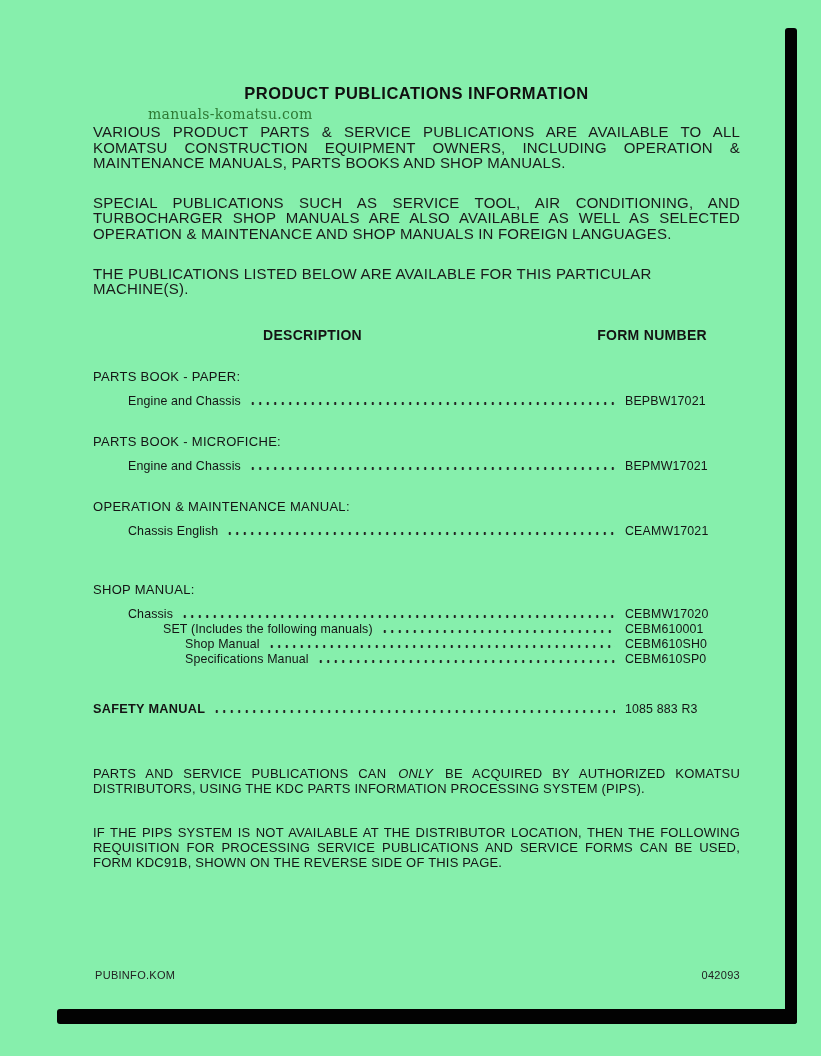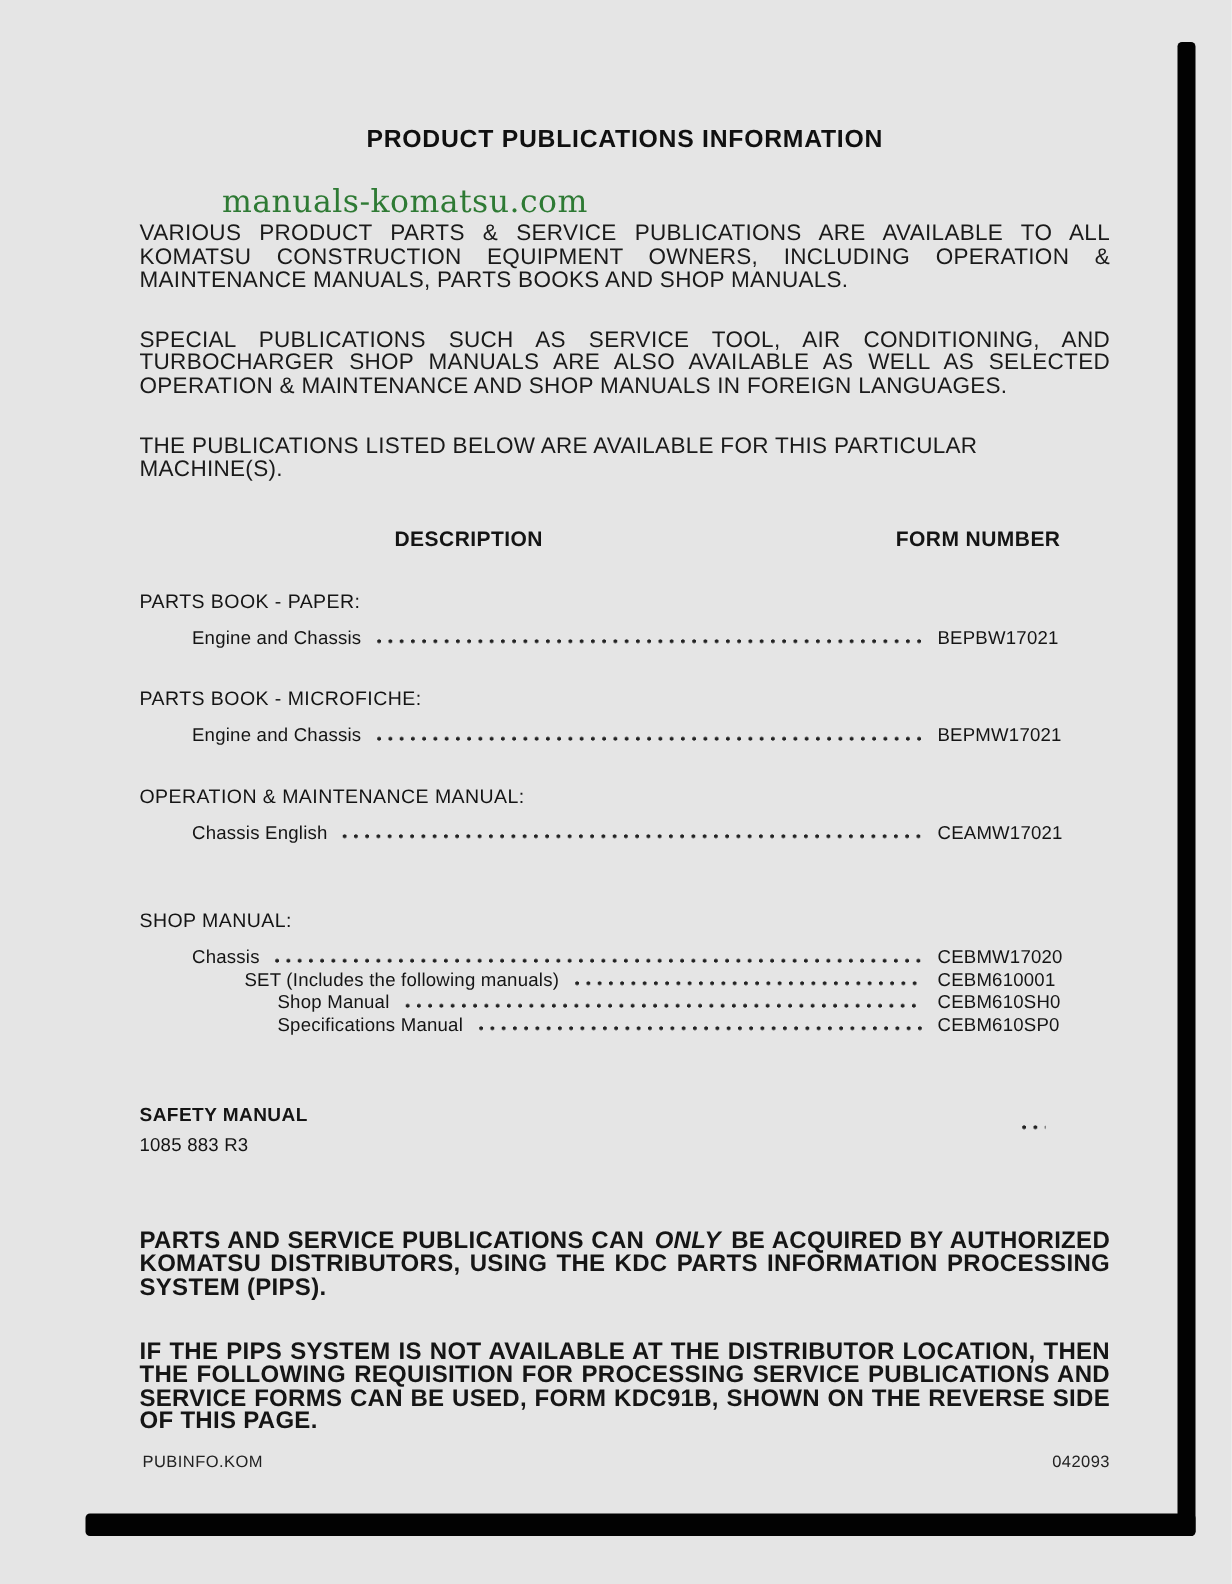--- a/index.html
+++ b/index.html
@@ -11,7 +11,7 @@
     position:relative;
     overflow:hidden;
   }
-  .page { position:absolute; inset:0; background:#e5e5e5; }
+  .page { position:absolute; inset:0; background:#86efac; }
 
   .content {
     position:absolute;

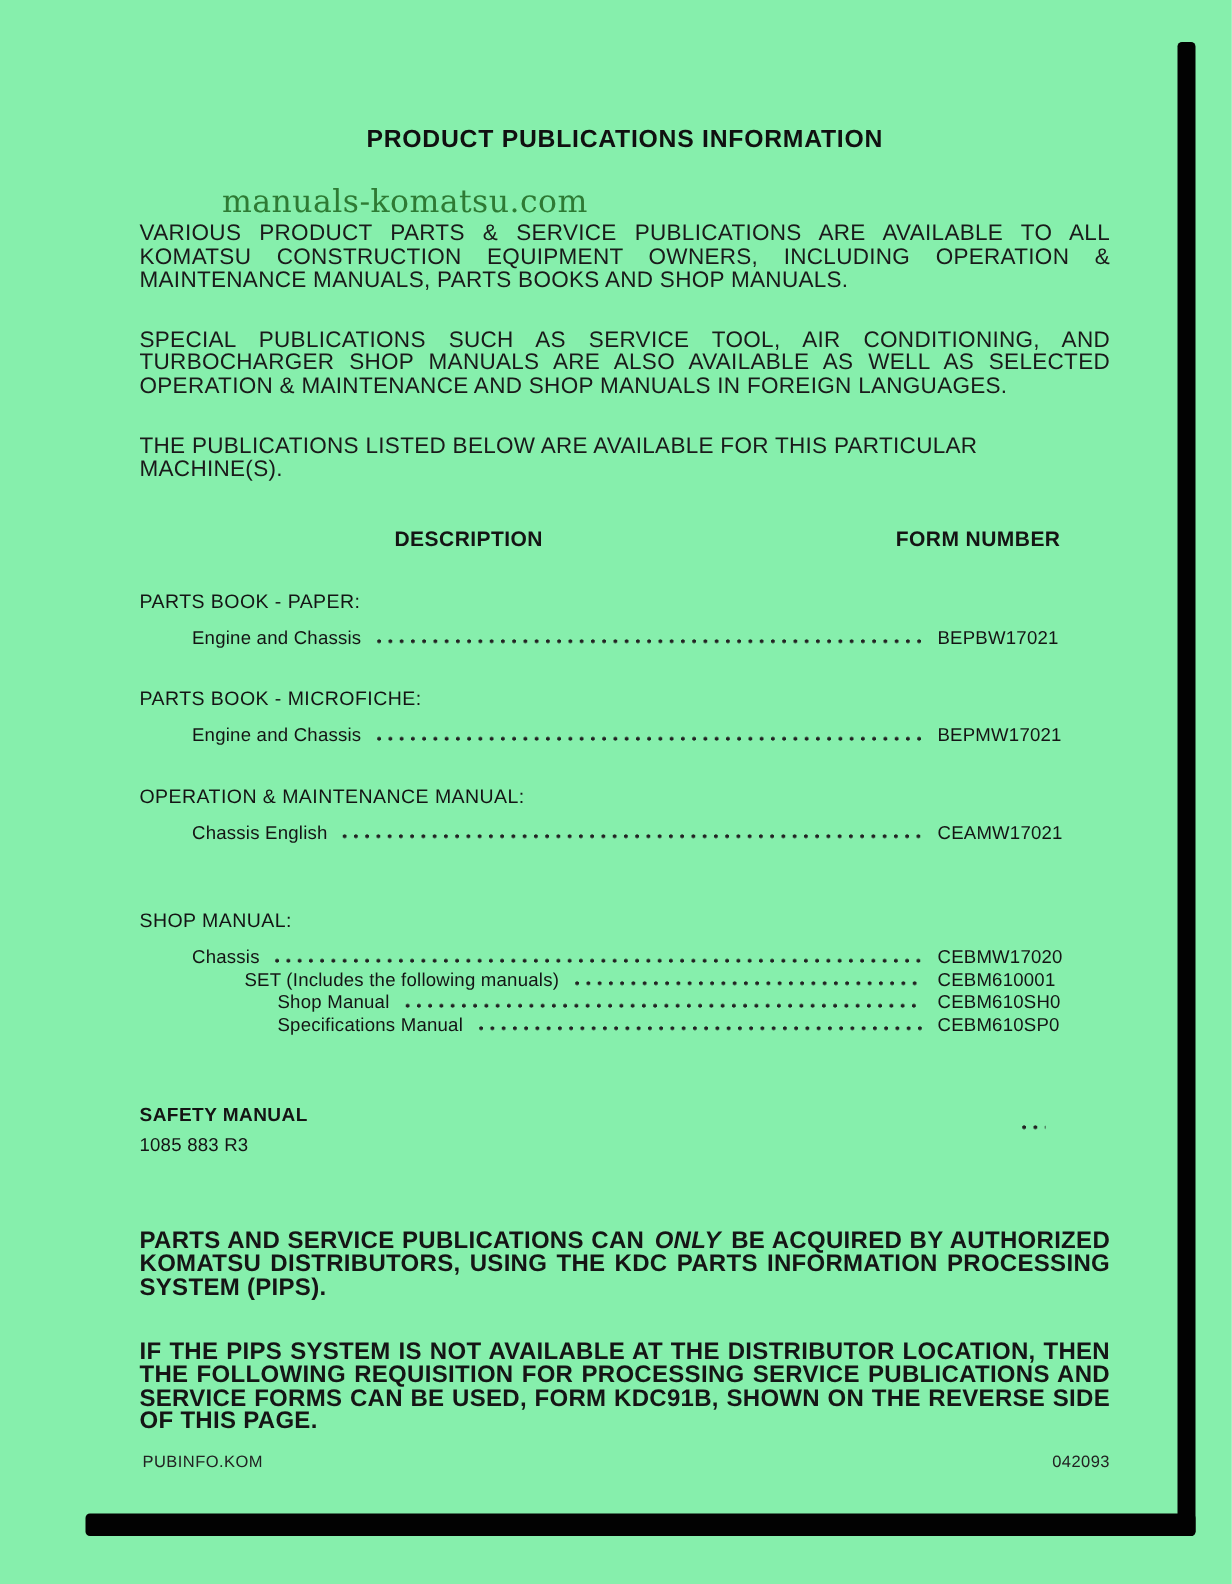--- a/index.html
+++ b/index.html
@@ -29,9 +29,9 @@
 
   .watermark {
     font-family:"DejaVu Serif", serif;
-    font-size:21px;
+    font-size:14px;
     color:#2e7a34;
-    margin:19px 0 2px 55px;
+    margin:3px 0 2px 55px;
     letter-spacing:0.3px;
   }
 

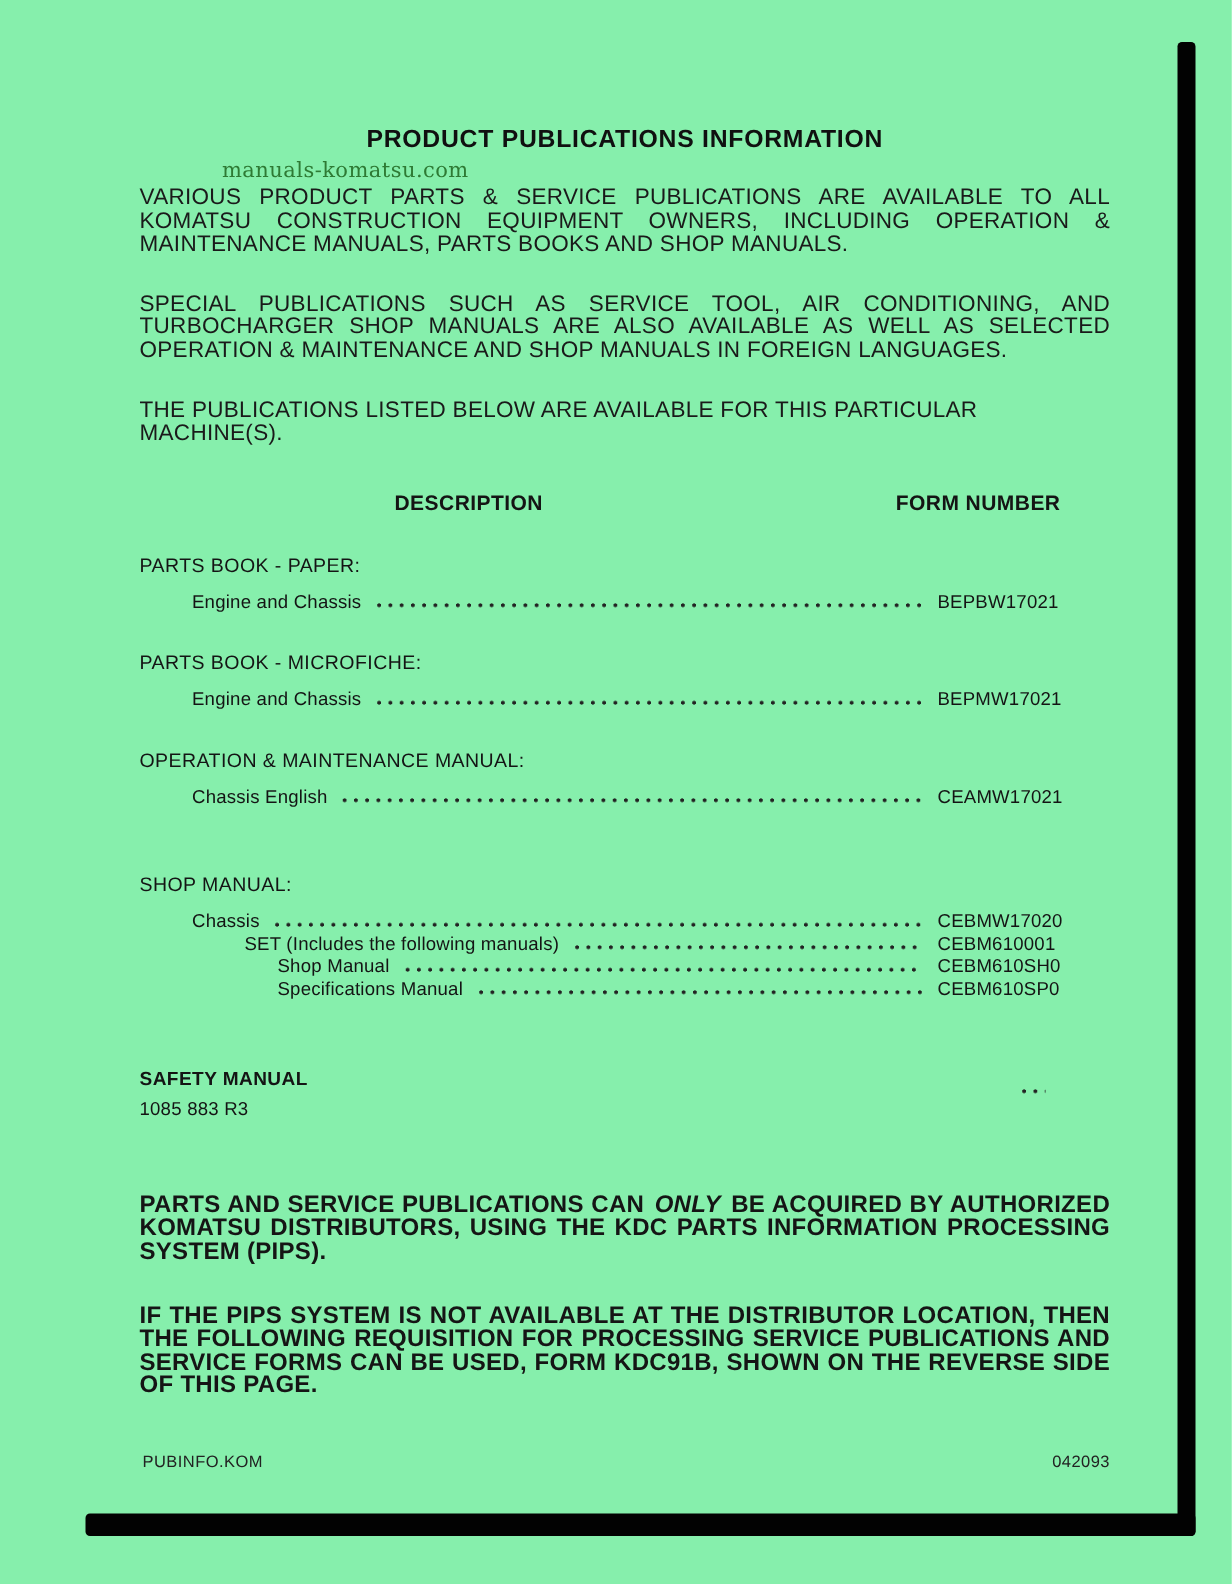--- a/index.html
+++ b/index.html
@@ -95,7 +95,7 @@
 
   .section.shop { margin-top:44px; }
 
-  .safety-row { margin-top:46px;flex-direction:column; }
+  .safety-row { margin-top:36px; }
   .safety-row .label { font-weight:bold; letter-spacing:0.3px; font-size:12.7px; }
 
   .note {

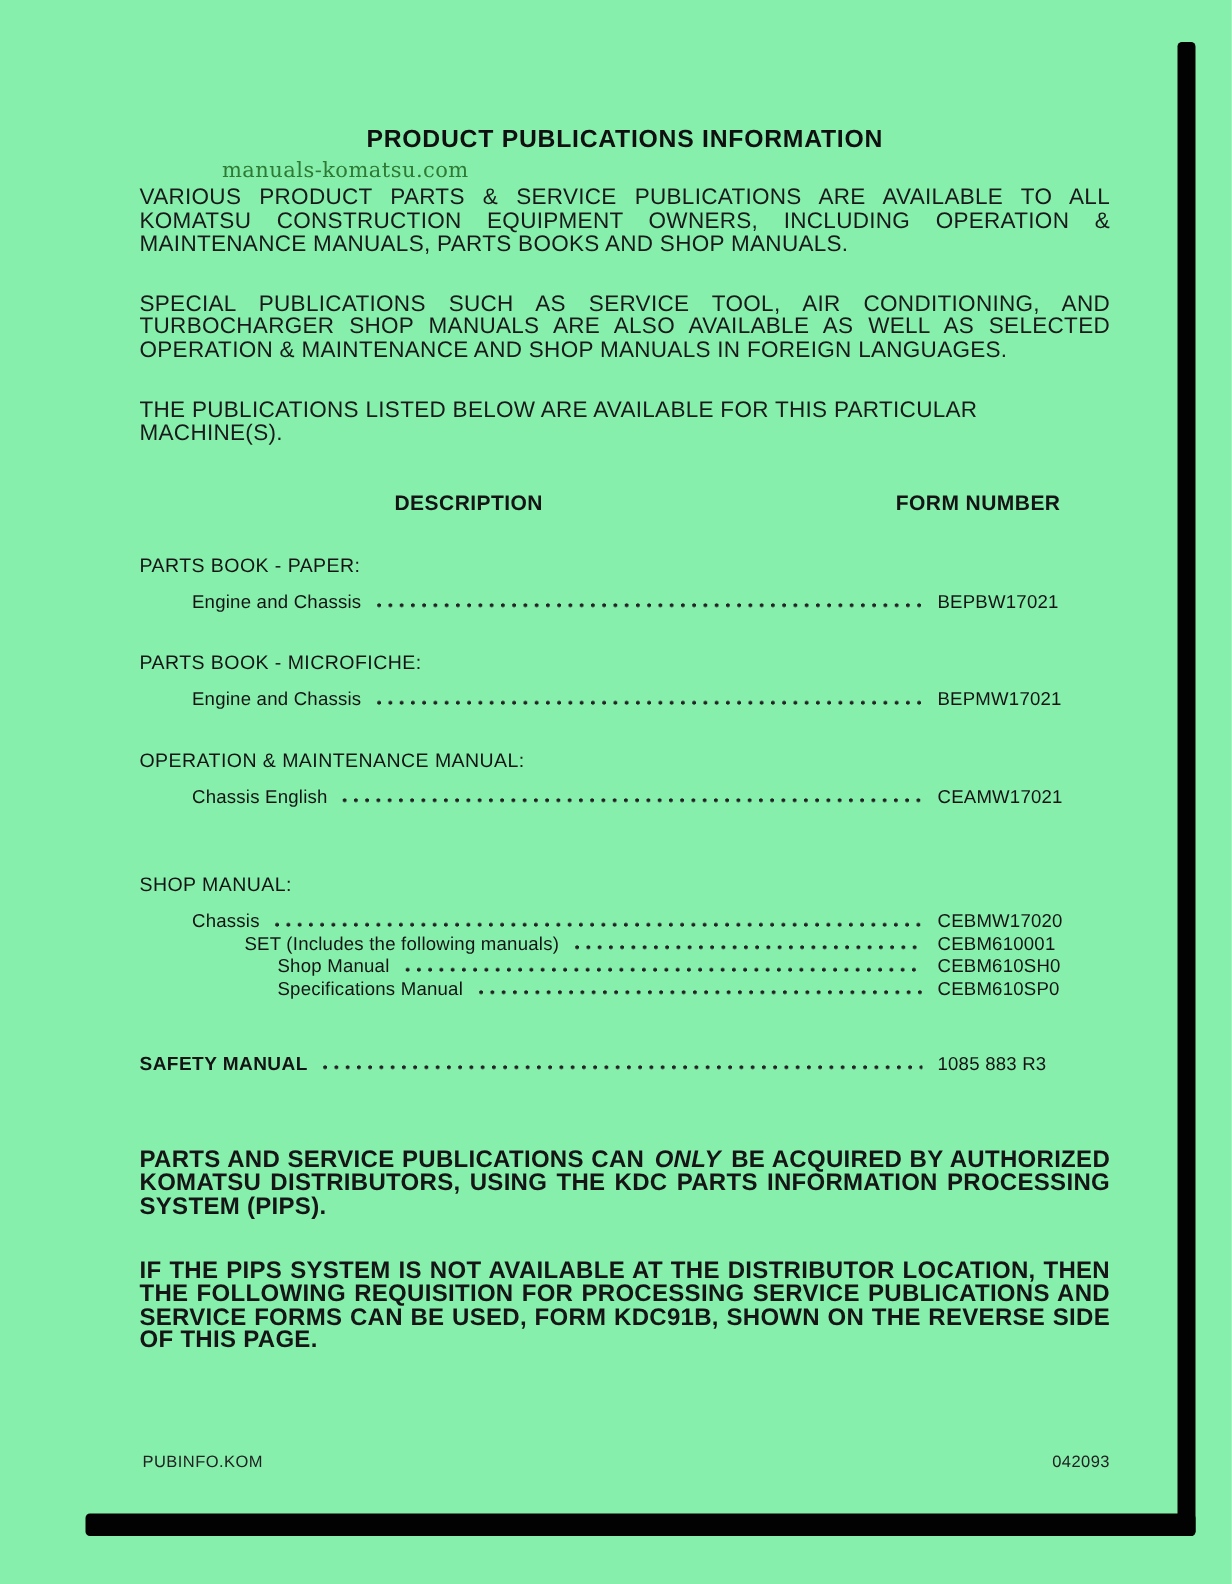--- a/index.html
+++ b/index.html
@@ -99,8 +99,8 @@
   .safety-row .label { font-weight:bold; letter-spacing:0.3px; font-size:12.7px; }
 
   .note {
-    font-weight:bold;
-    font-size:16px;
+    font-weight:normal;
+    font-size:13px;
     line-height:15.4px;
     letter-spacing:0.2px;
     text-align:justify;

